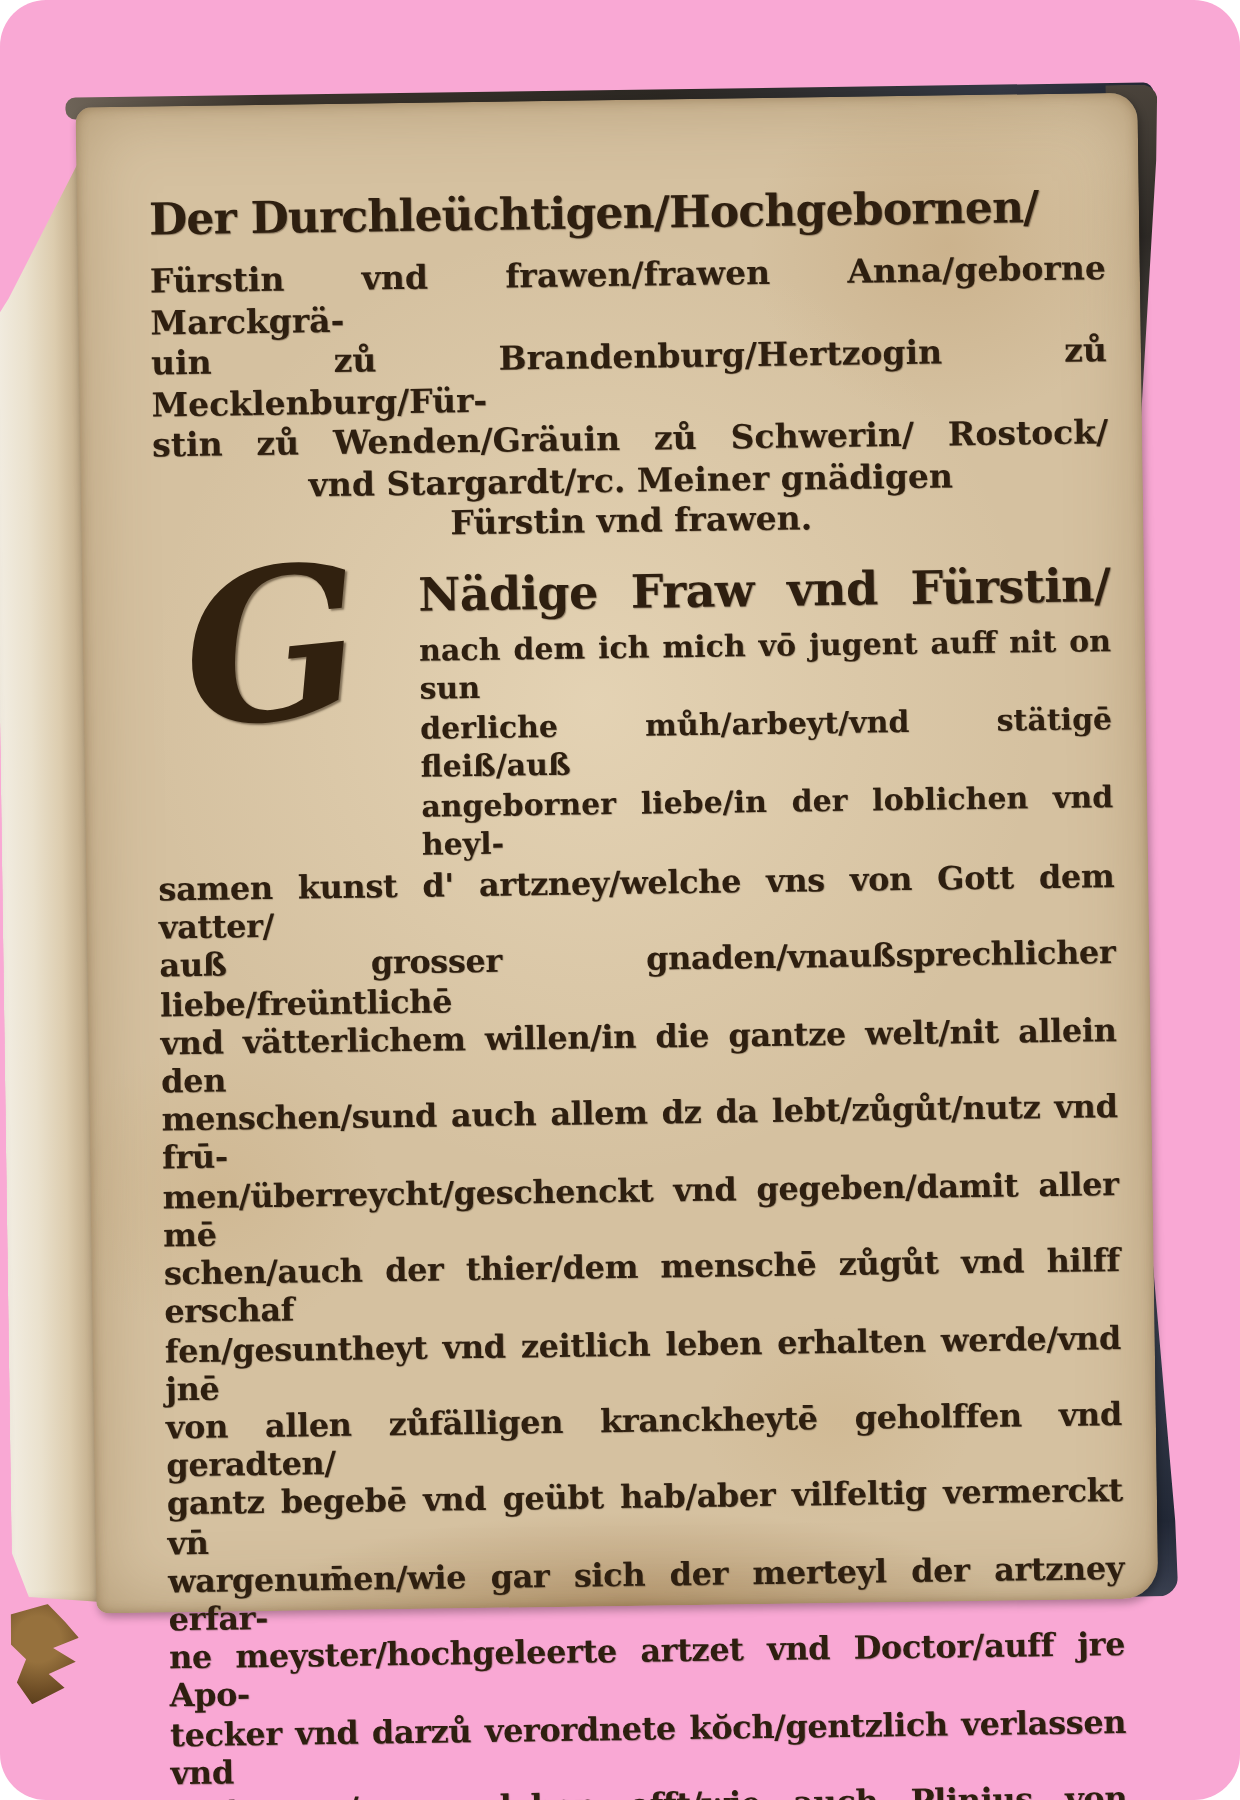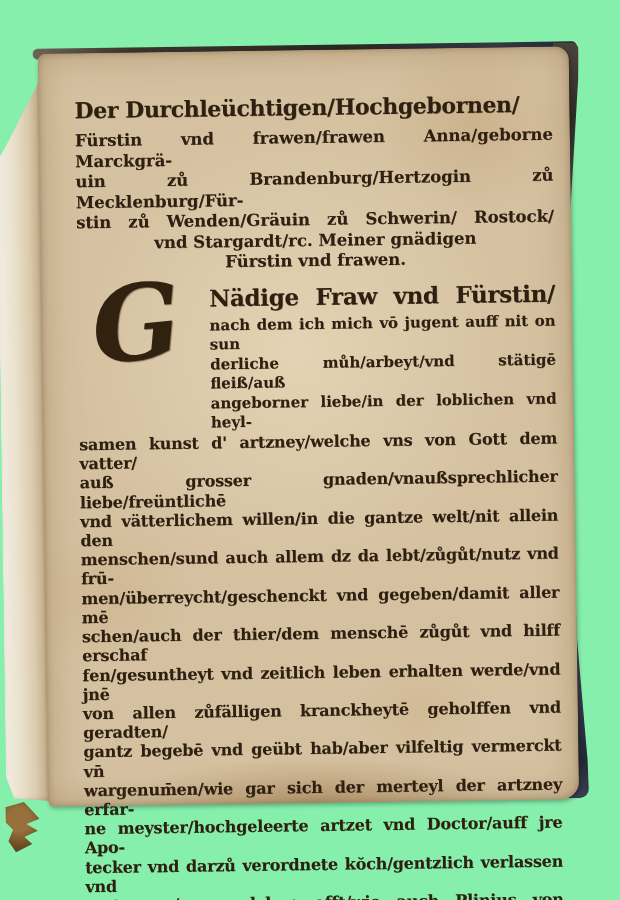--- a/index.html
+++ b/index.html
@@ -5,8 +5,9 @@
   html,body { margin:0; padding:0; }
   .photo {
     position:relative; width:620px; height:900px;
-    background:#86efac; overflow:hidden;
+    background:#f9a8d4; overflow:hidden;
     font-family:"DejaVu Serif", serif;
+    border-radius:23px;
   }
   .book { position:absolute; inset:0; transform:rotate(-0.8deg); transform-origin:310px 430px; }
 

